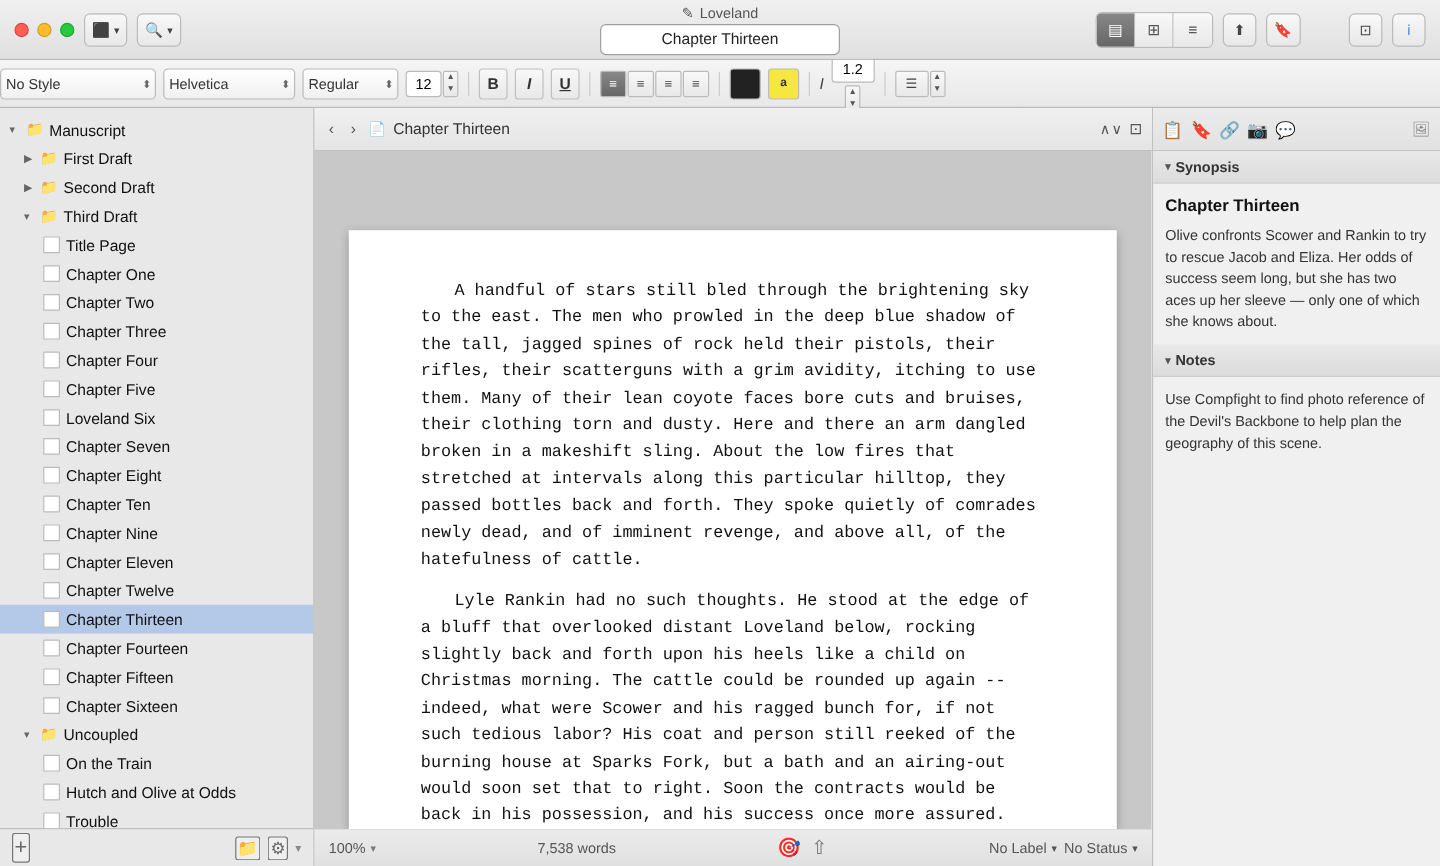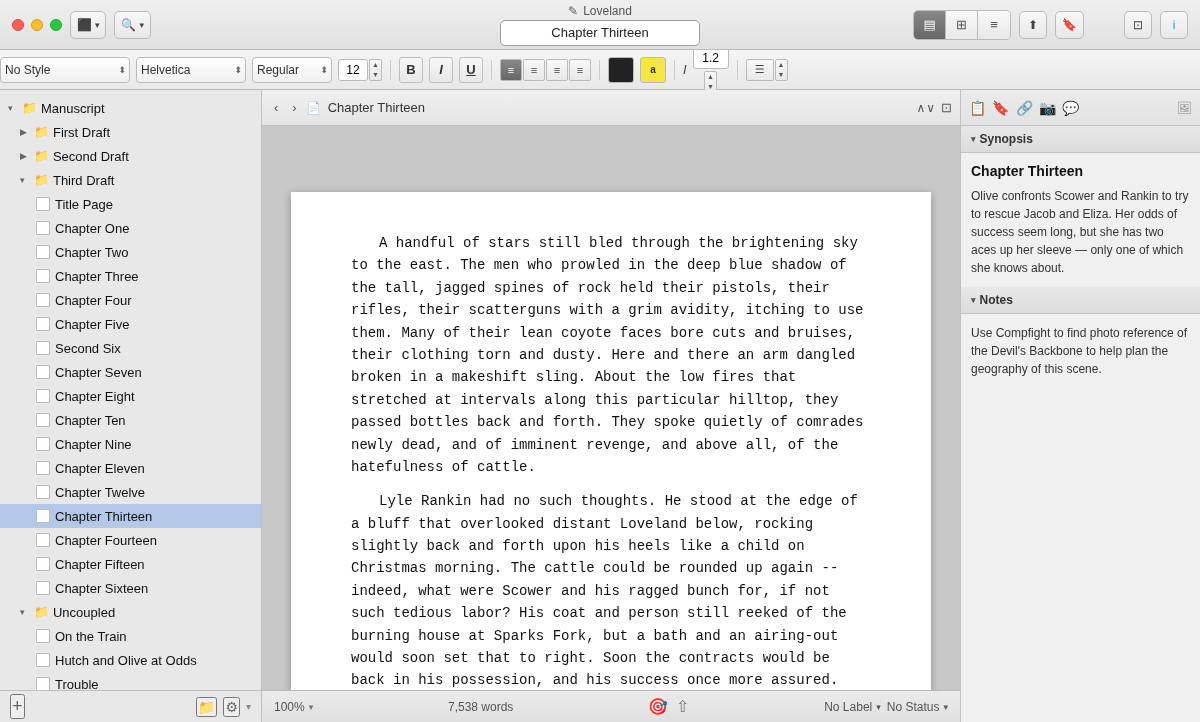--- a/index.html
+++ b/index.html
@@ -478,7 +478,7 @@
       </div>
       <div class="sidebar-item indent-2">
         <span class="doc-icon"></span>
-        <span class="label">Second Six</span>
+        <span class="label">Loveland Six</span>
       </div>
       <div class="sidebar-item indent-2">
         <span class="doc-icon"></span>

